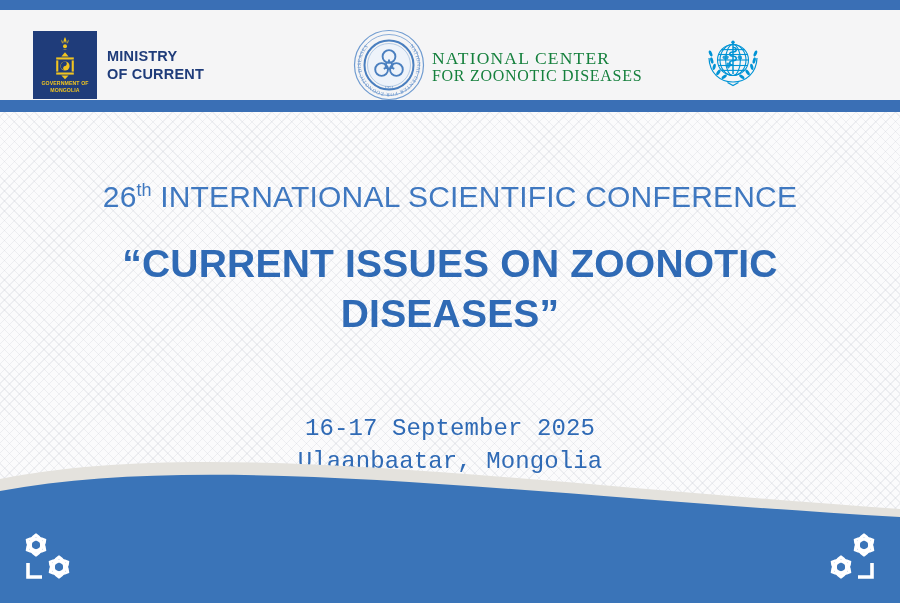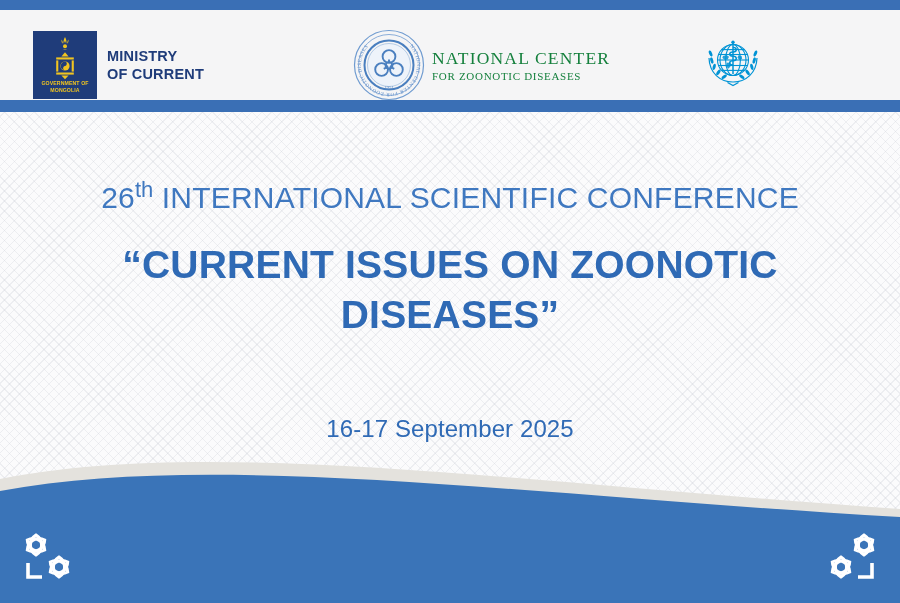--- a/index.html
+++ b/index.html
@@ -104,7 +104,7 @@
     line-height: 21px;
   }
   .ncz-line2 {
-    font-size: 11px;
+    font-size: 16px;
     letter-spacing: 0.7px;
     line-height: 14px;
   }

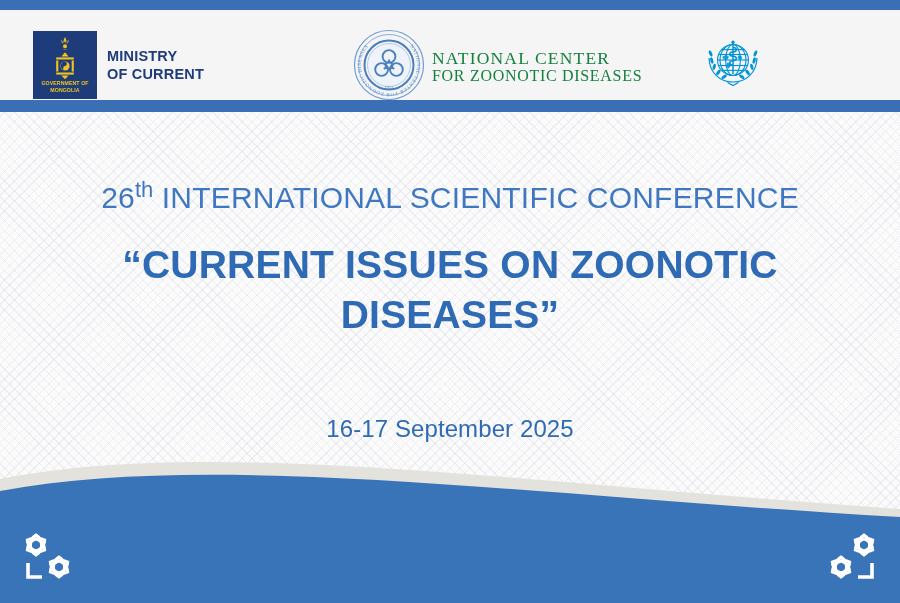--- a/index.html
+++ b/index.html
@@ -170,7 +170,7 @@
     line-height: 40px;
   }
   .conf-line .sup {
-    font-size: 22px;
+    font-size: 18px;
     vertical-align: 11px;
     letter-spacing: 0;
   }

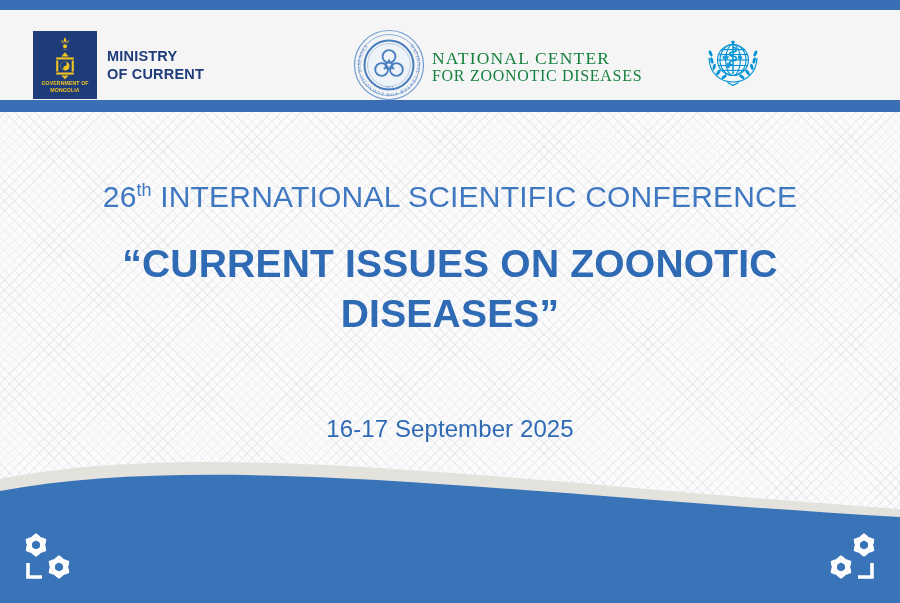--- a/index.html
+++ b/index.html
@@ -196,6 +196,7 @@
     font-size: 24px;
     line-height: 33px;
     letter-spacing: 0.1px;
+    font-family: Liberation Mono, monospace;
   }
 
   

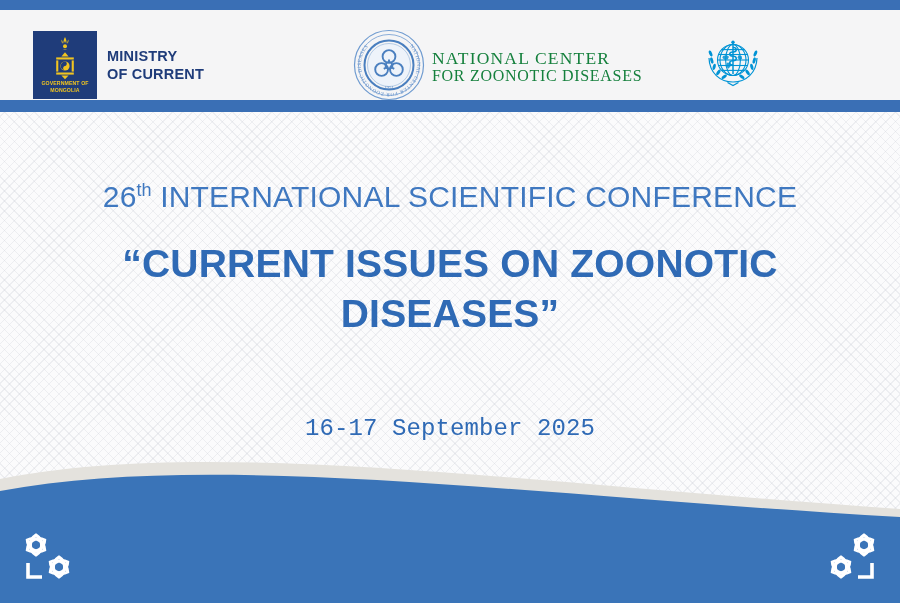--- a/index.html
+++ b/index.html
@@ -363,6 +363,7 @@
 
   <div class="meta-block">
     <div class="meta-line">16-17 September 2025</div>
+    <div class="meta-line">Ulaanbaatar, Mongolia</div>
   </div>
 
   <div class="wave-layer">

